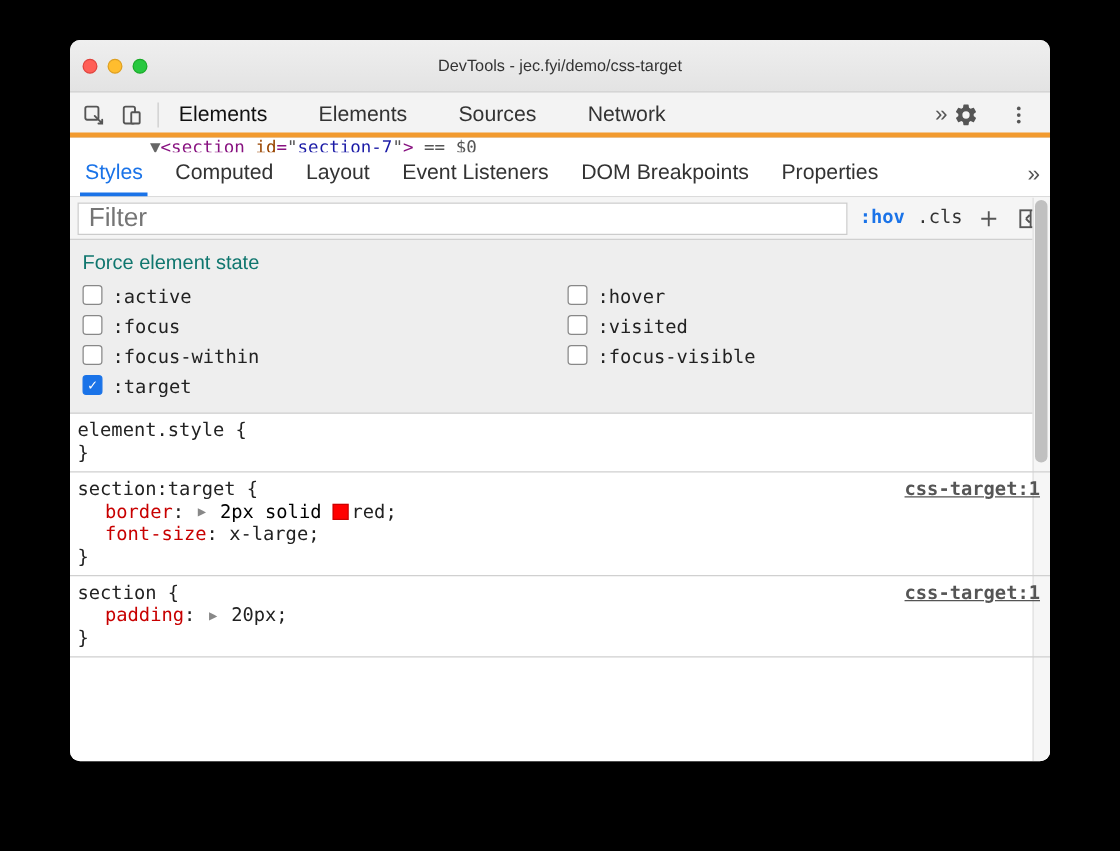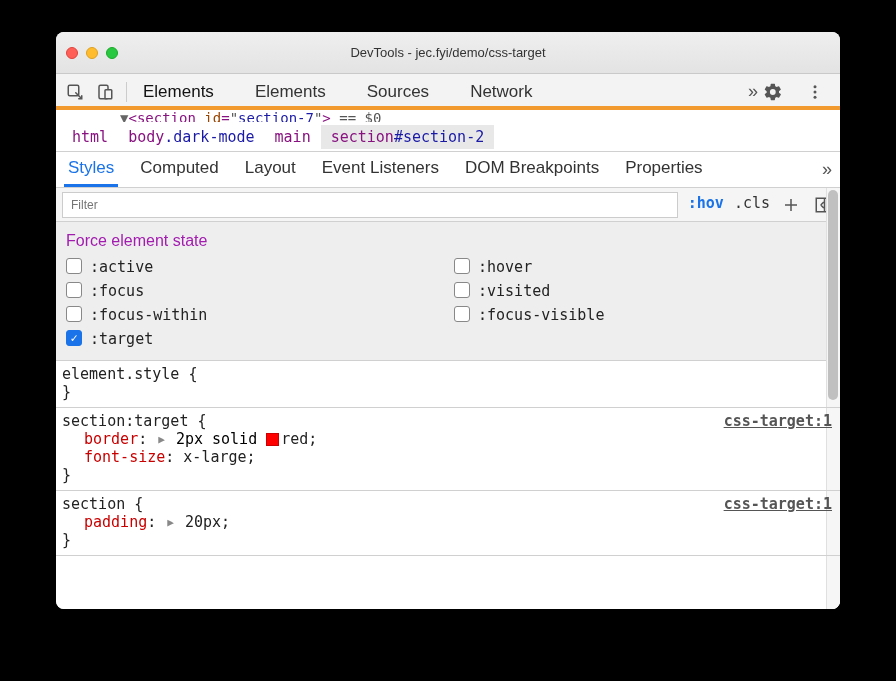--- a/index.html
+++ b/index.html
@@ -272,12 +272,6 @@
     <span class="attr"> <span>id</span></span><span class="tag">=</span>"<span class="val">section-7</span>"<span class="tag">&gt;</span><span> == $0</span>
   </div>
 
-  <div class="breadcrumb" id="breadcrumb">
-      <span class="bc-item">html</span>
-      <span class="bc-item">body<span class="cls">.dark-mode</span></span>
-      <span class="bc-item">main</span>
-      <span class="bc-item selected">section<span class="id">#section-2</span></span>
-    </div>
 
   <div class="subtabs" id="subtabs">
       <span class="subtab active">Styles</span>

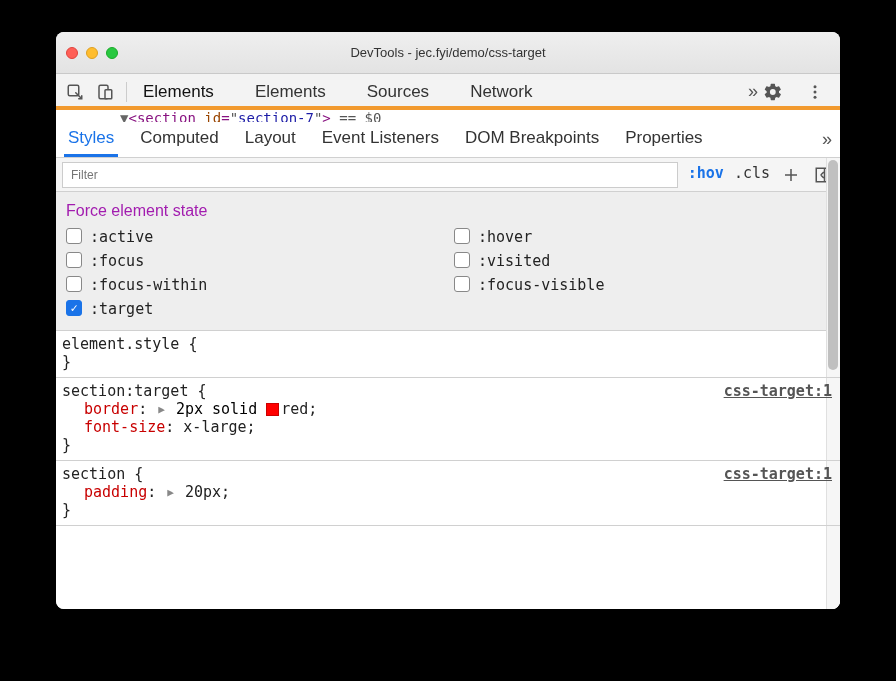--- a/index.html
+++ b/index.html
@@ -133,7 +133,7 @@
     background: #fff;
     height: 26px;
     padding: 2px 8px;
-    font-size: 12px;
+    font-size: 21px;
     color: #888;
     outline: none;
   }

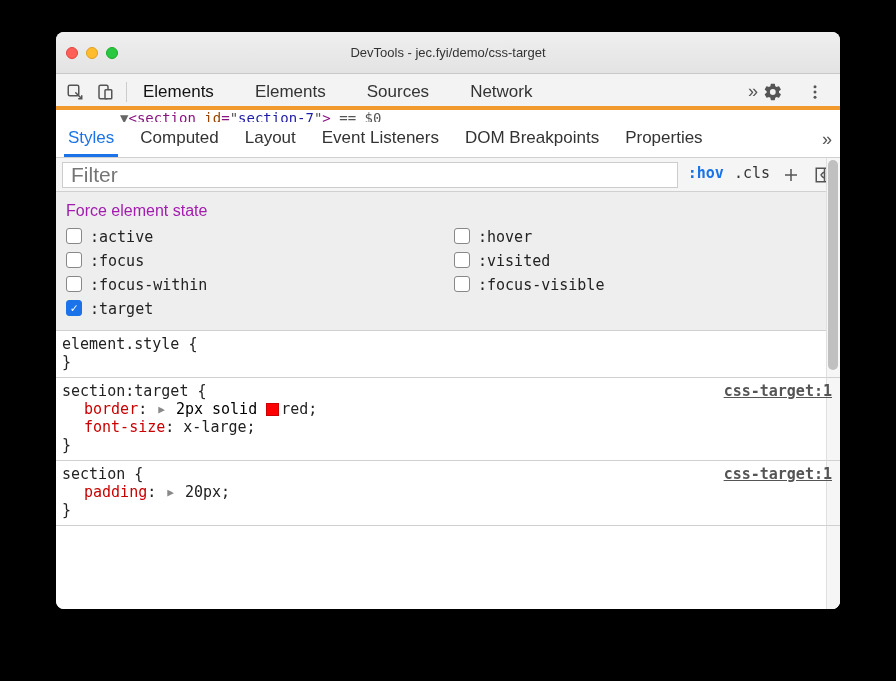--- a/index.html
+++ b/index.html
@@ -147,7 +147,7 @@
     padding: 10px 10px 12px 10px;
     border-bottom: 1px solid #d0d0d0;
   }
-  .force-state-title { font-size: 16px; color: #a21caf; margin-bottom: 8px; }
+  .force-state-title { font-size: 16px; color: #0f766e; margin-bottom: 8px; }
   .state-grid {
     display: grid;
     grid-template-columns: 1fr 1fr;

